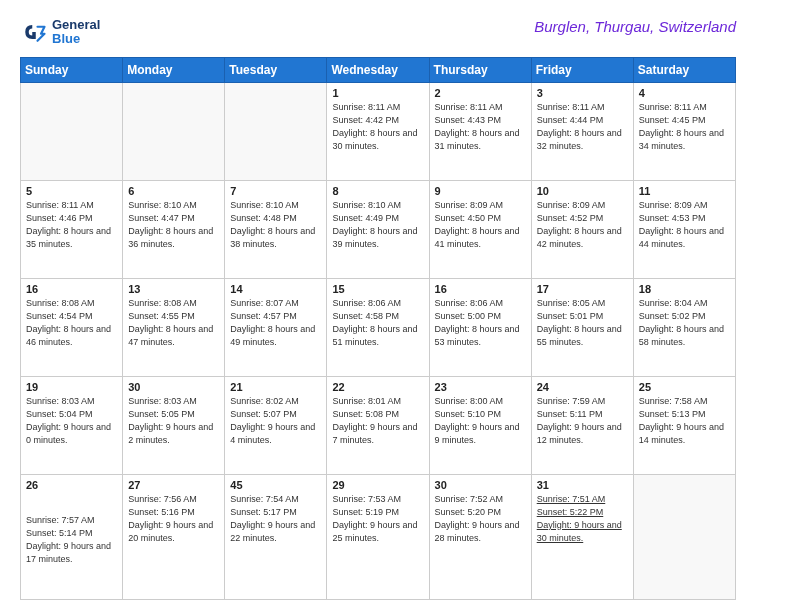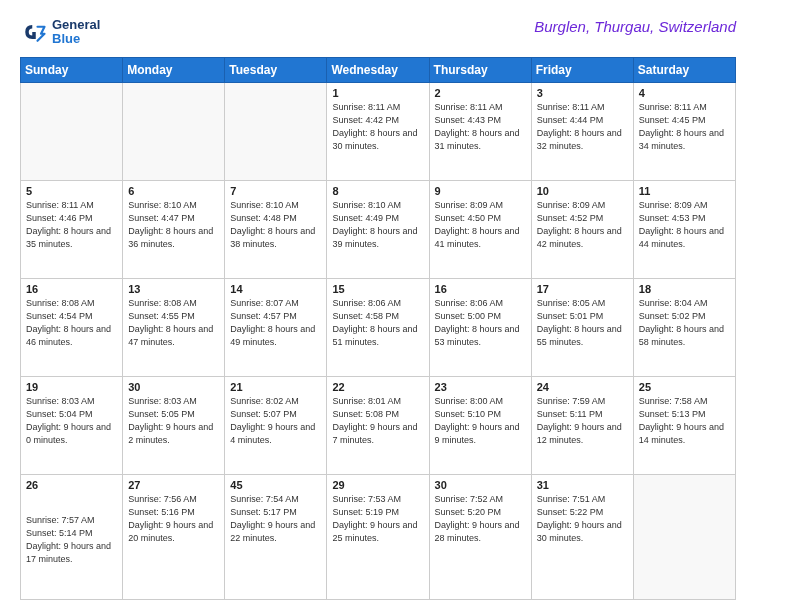--- a/index.html
+++ b/index.html
@@ -333,7 +333,7 @@
           </td>
           <td>
             <span class="day-number">31</span>
-            <div class="day-info" style="white-space: pre-line;">Sunrise: 7:51 AM
+            <div class="day-info" style="white-space: pre-line; text-decoration: underline;">Sunrise: 7:51 AM
 Sunset: 5:22 PM
 Daylight: 9 hours and 30 minutes.</div>
           </td>

